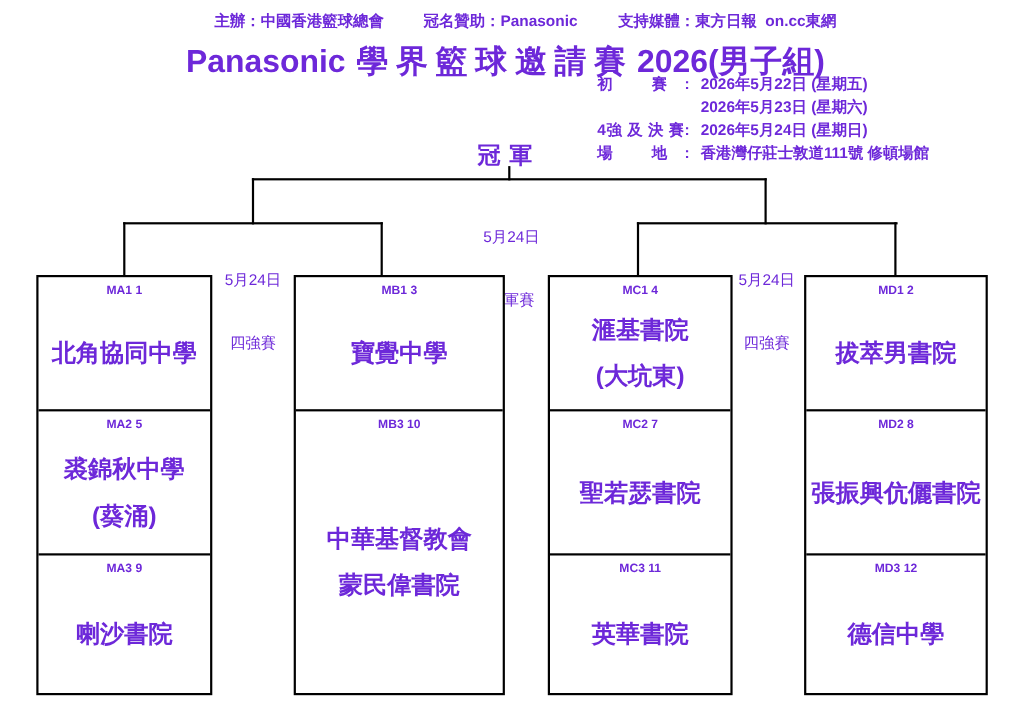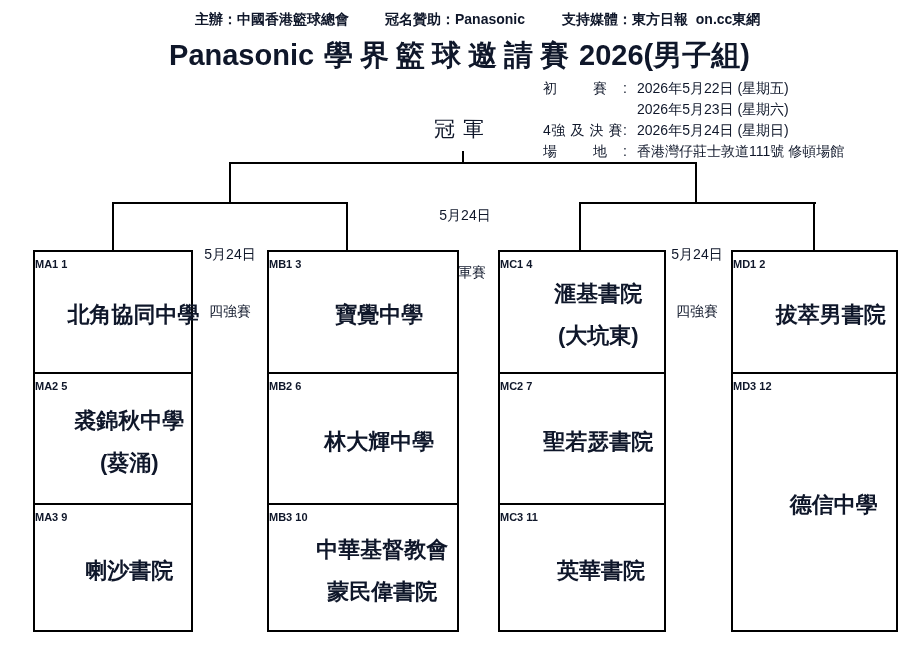--- a/index.html
+++ b/index.html
@@ -6,7 +6,7 @@
   html,body { background:#fff; }
   .page {
     position:relative; width:919px; height:647px; background:#fff;
-    font-family:"Liberation Sans", sans-serif; color:#0f172a; overflow:hidden;
+    font-family:"Liberation Sans", sans-serif; color:#6d28d9; overflow:hidden;
   }
   
   .credit { position:absolute; top:11px; font-size:14px; font-weight:bold; white-space:pre; }

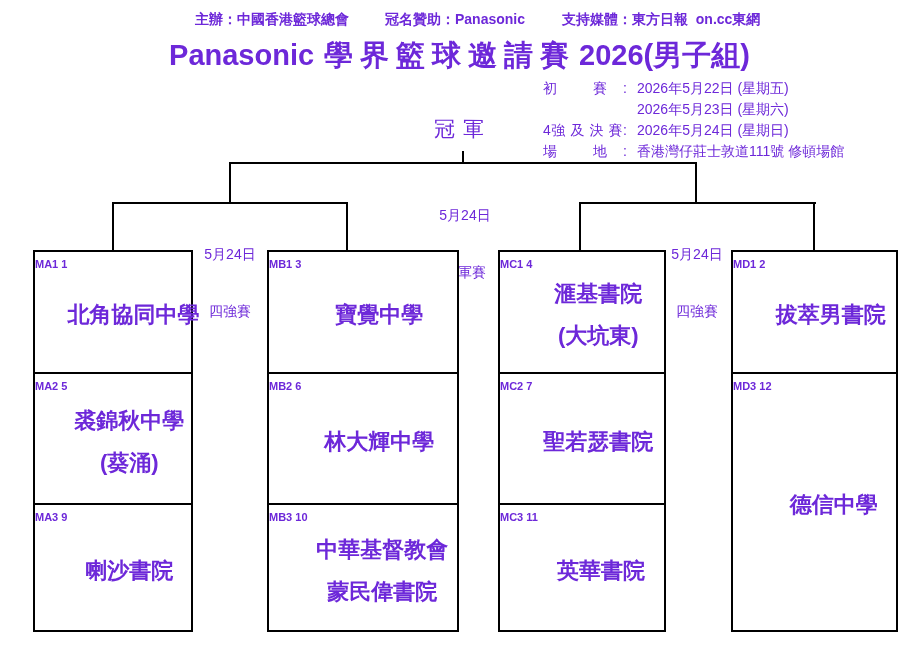--- a/index.html
+++ b/index.html
@@ -21,7 +21,7 @@
   }
   .title .zh { letter-spacing:7px; margin-right:-7px; }
   
-  .schedule { position:absolute; left:543px; top:80px; font-size:14px; font-weight:normal; }
+  .schedule { position:absolute; left:543px; top:68px; font-size:14px; font-weight:bold; }
   .sched-row { display:flex; height:21px; }
   .sched-label { width:84px; text-align:justify; text-align-last:justify; white-space:normal; }
   .sched-value { margin-left:10px; white-space:pre; }

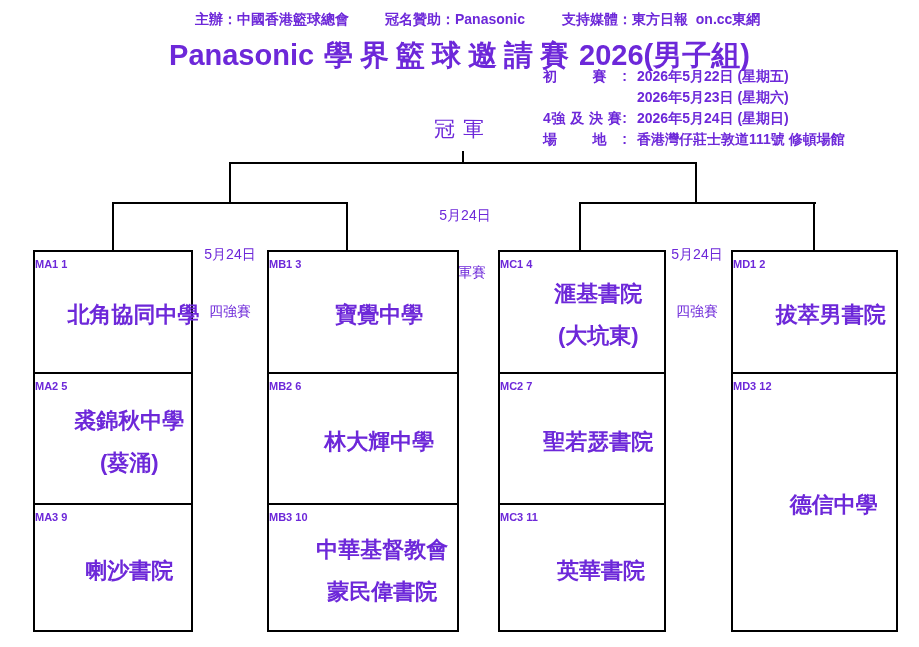--- a/index.html
+++ b/index.html
@@ -29,8 +29,8 @@
   .line { position:absolute; background:#000; }
   
   .champion {
-    position:absolute; left:463px; top:115px; transform:translateX(-50%);
-    font-size:21px; font-weight:normal; letter-spacing:8px; white-space:pre;
+    position:absolute; left:463px; top:127px; transform:translateX(-50%);
+    font-size:21px; font-weight:bold; letter-spacing:8px; white-space:pre;
   }
   .match-label {
     position:absolute; transform:translateX(-50%); text-align:center;

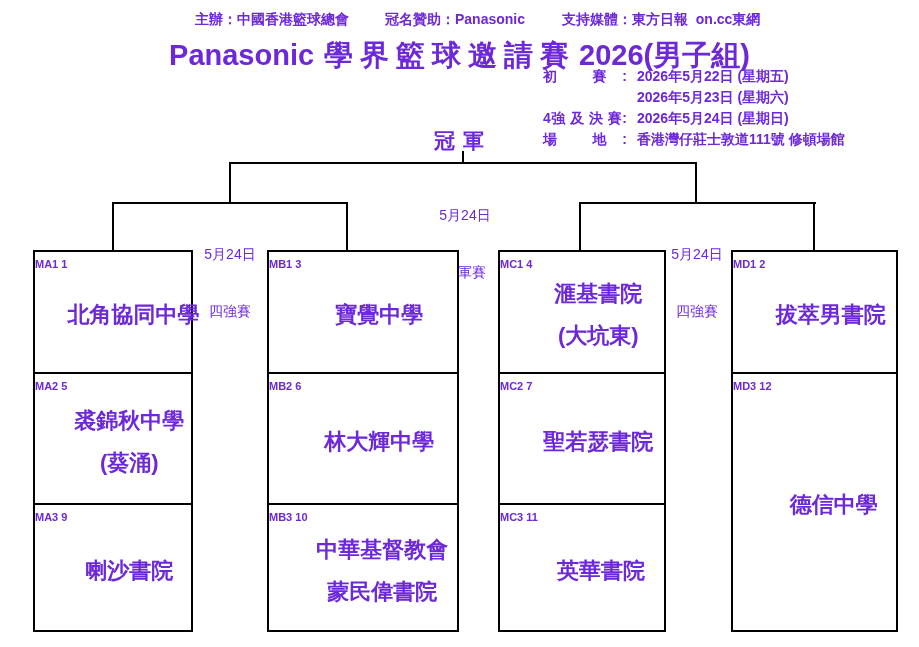--- a/index.html
+++ b/index.html
@@ -48,7 +48,7 @@
   .col-b { left:267px; width:192px; }
   .col-c { left:498px; width:168px; }
   .col-d { left:731px; width:167px; }
-  .cell { display:flex; flex-direction:row; padding-top:6px; }
+  .cell { display:flex; flex-direction:column; padding-top:6px; }
   .cell.r1 { height:120px; }
   .cell.r2 { height:131px; border-top:2px solid #000; }
   .cell.r3 { flex:1;       border-top:2px solid #000; }

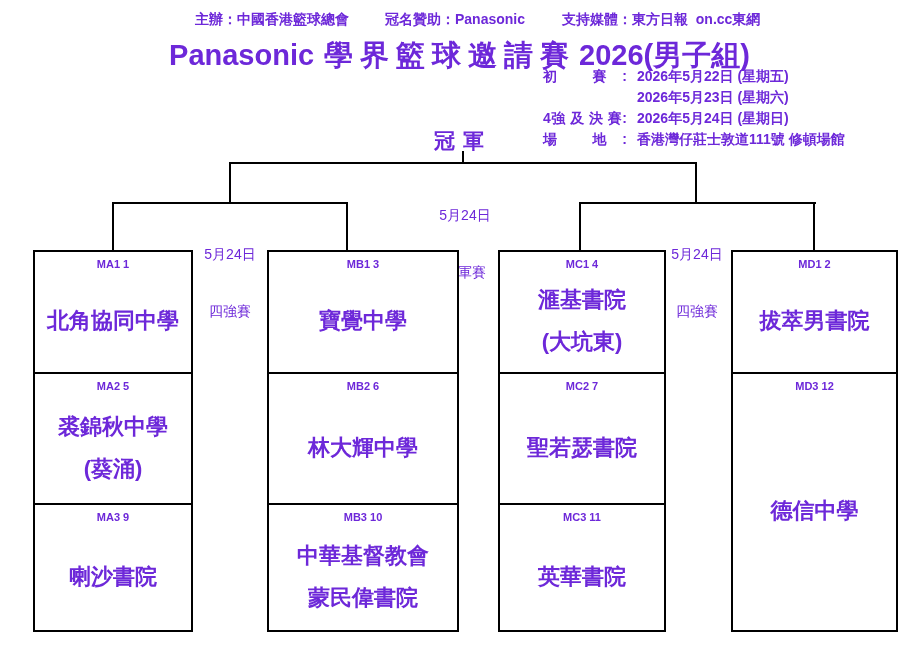--- a/index.html
+++ b/index.html
@@ -147,12 +147,6 @@
         <div>寶覺中學</div>
       </div>
     </div>
-    <div class="cell r2">
-      <div class="code">MB2 6</div>
-      <div class="name">
-        <div>林大輝中學</div>
-      </div>
-    </div>
     <div class="cell r3">
       <div class="code">MB3 10</div>
       <div class="name">

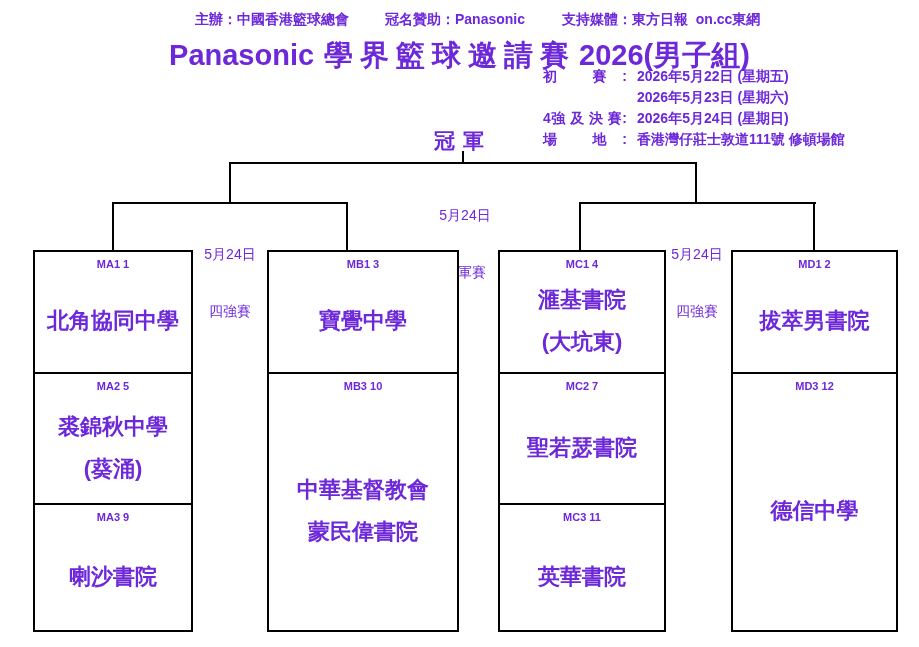--- a/index.html
+++ b/index.html
@@ -185,6 +185,12 @@
         <div>拔萃男書院</div>
       </div>
     </div>
+    <div class="cell r2">
+      <div class="code">MD2 8</div>
+      <div class="name">
+        <div>張振興伉儷書院</div>
+      </div>
+    </div>
     <div class="cell r3">
       <div class="code">MD3 12</div>
       <div class="name">

